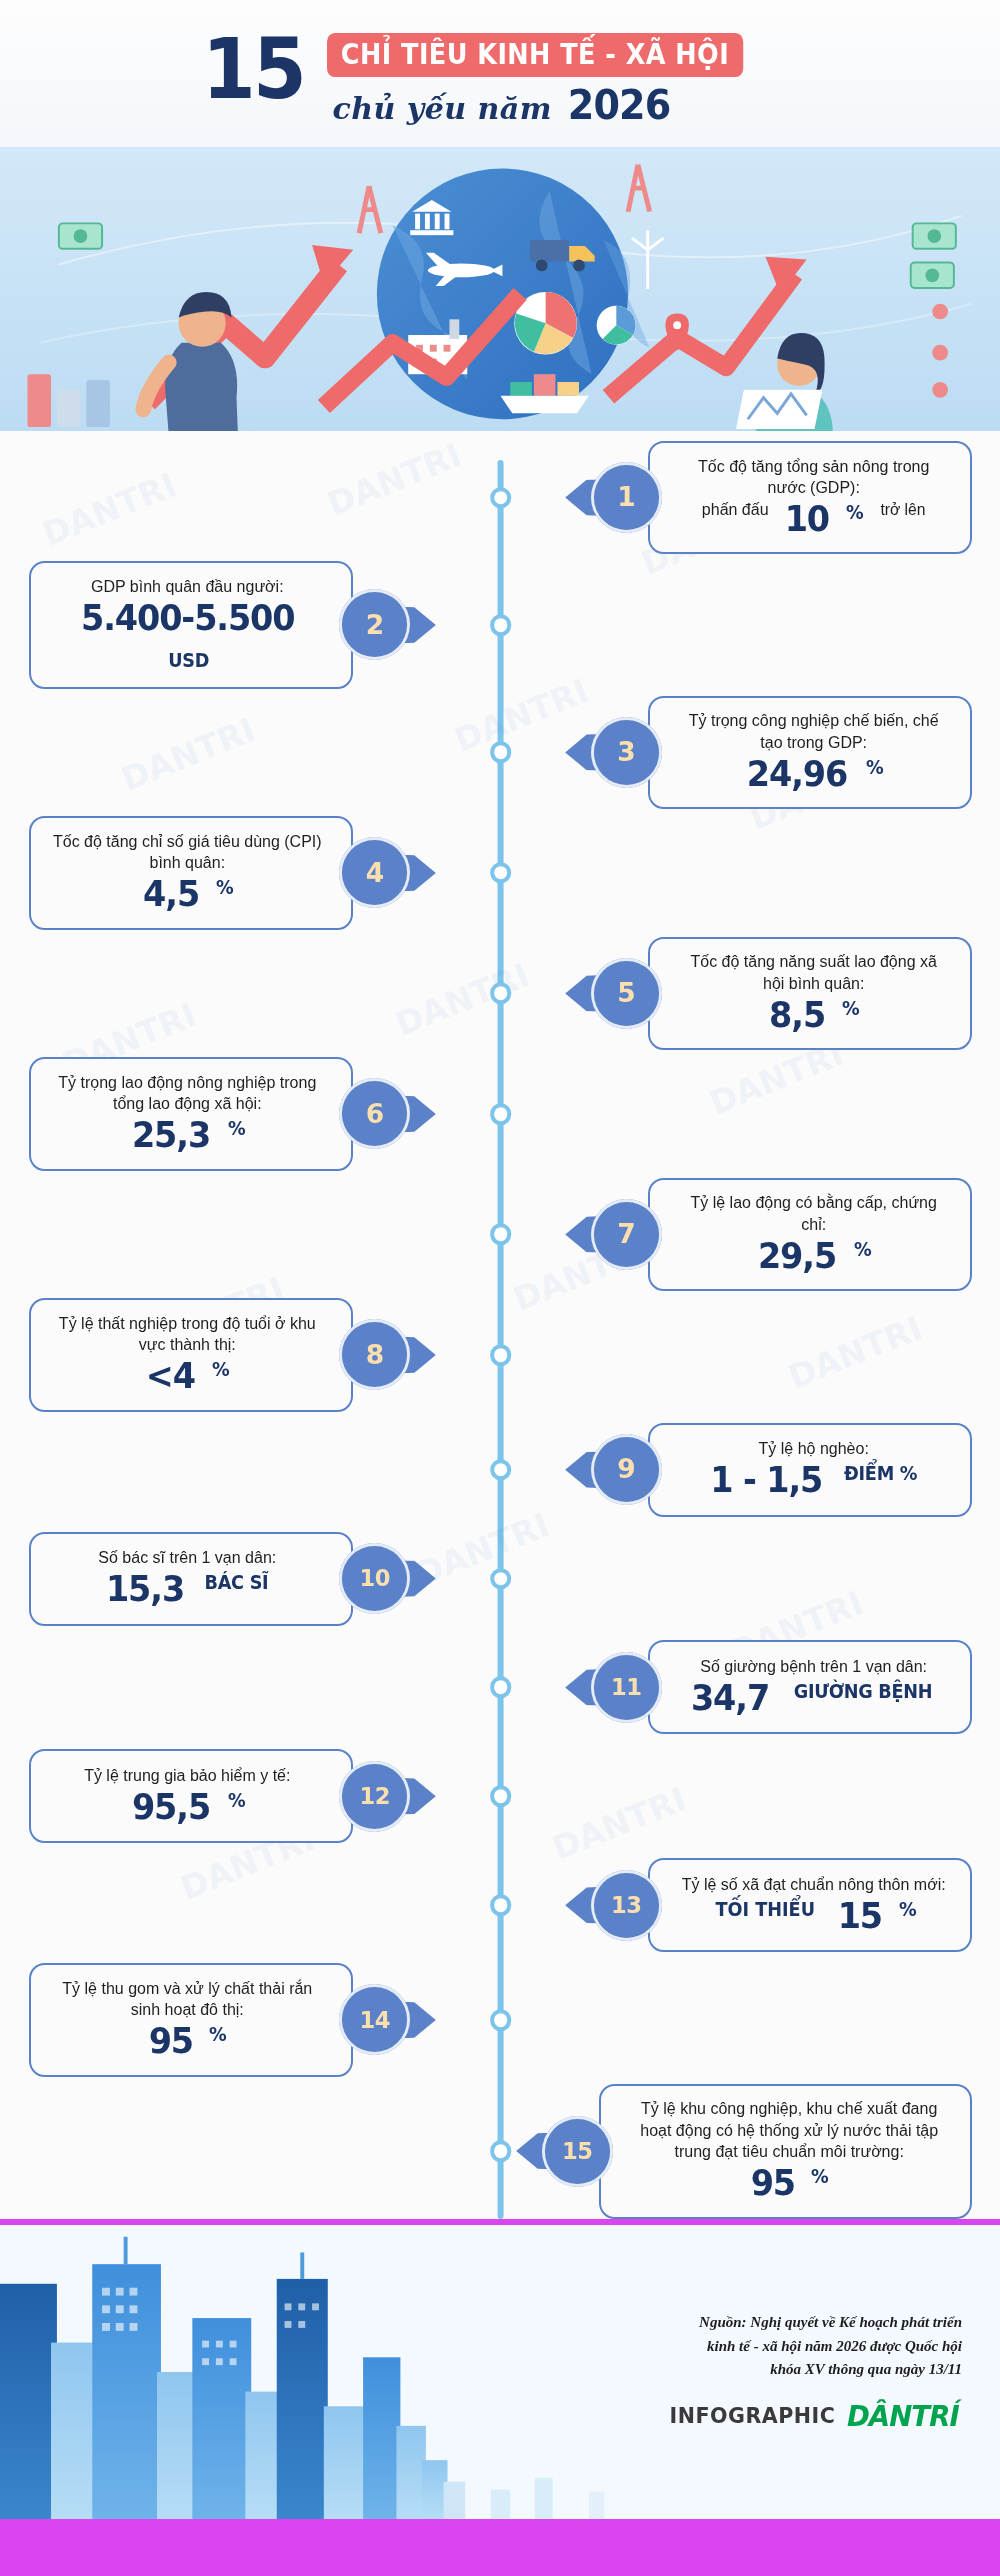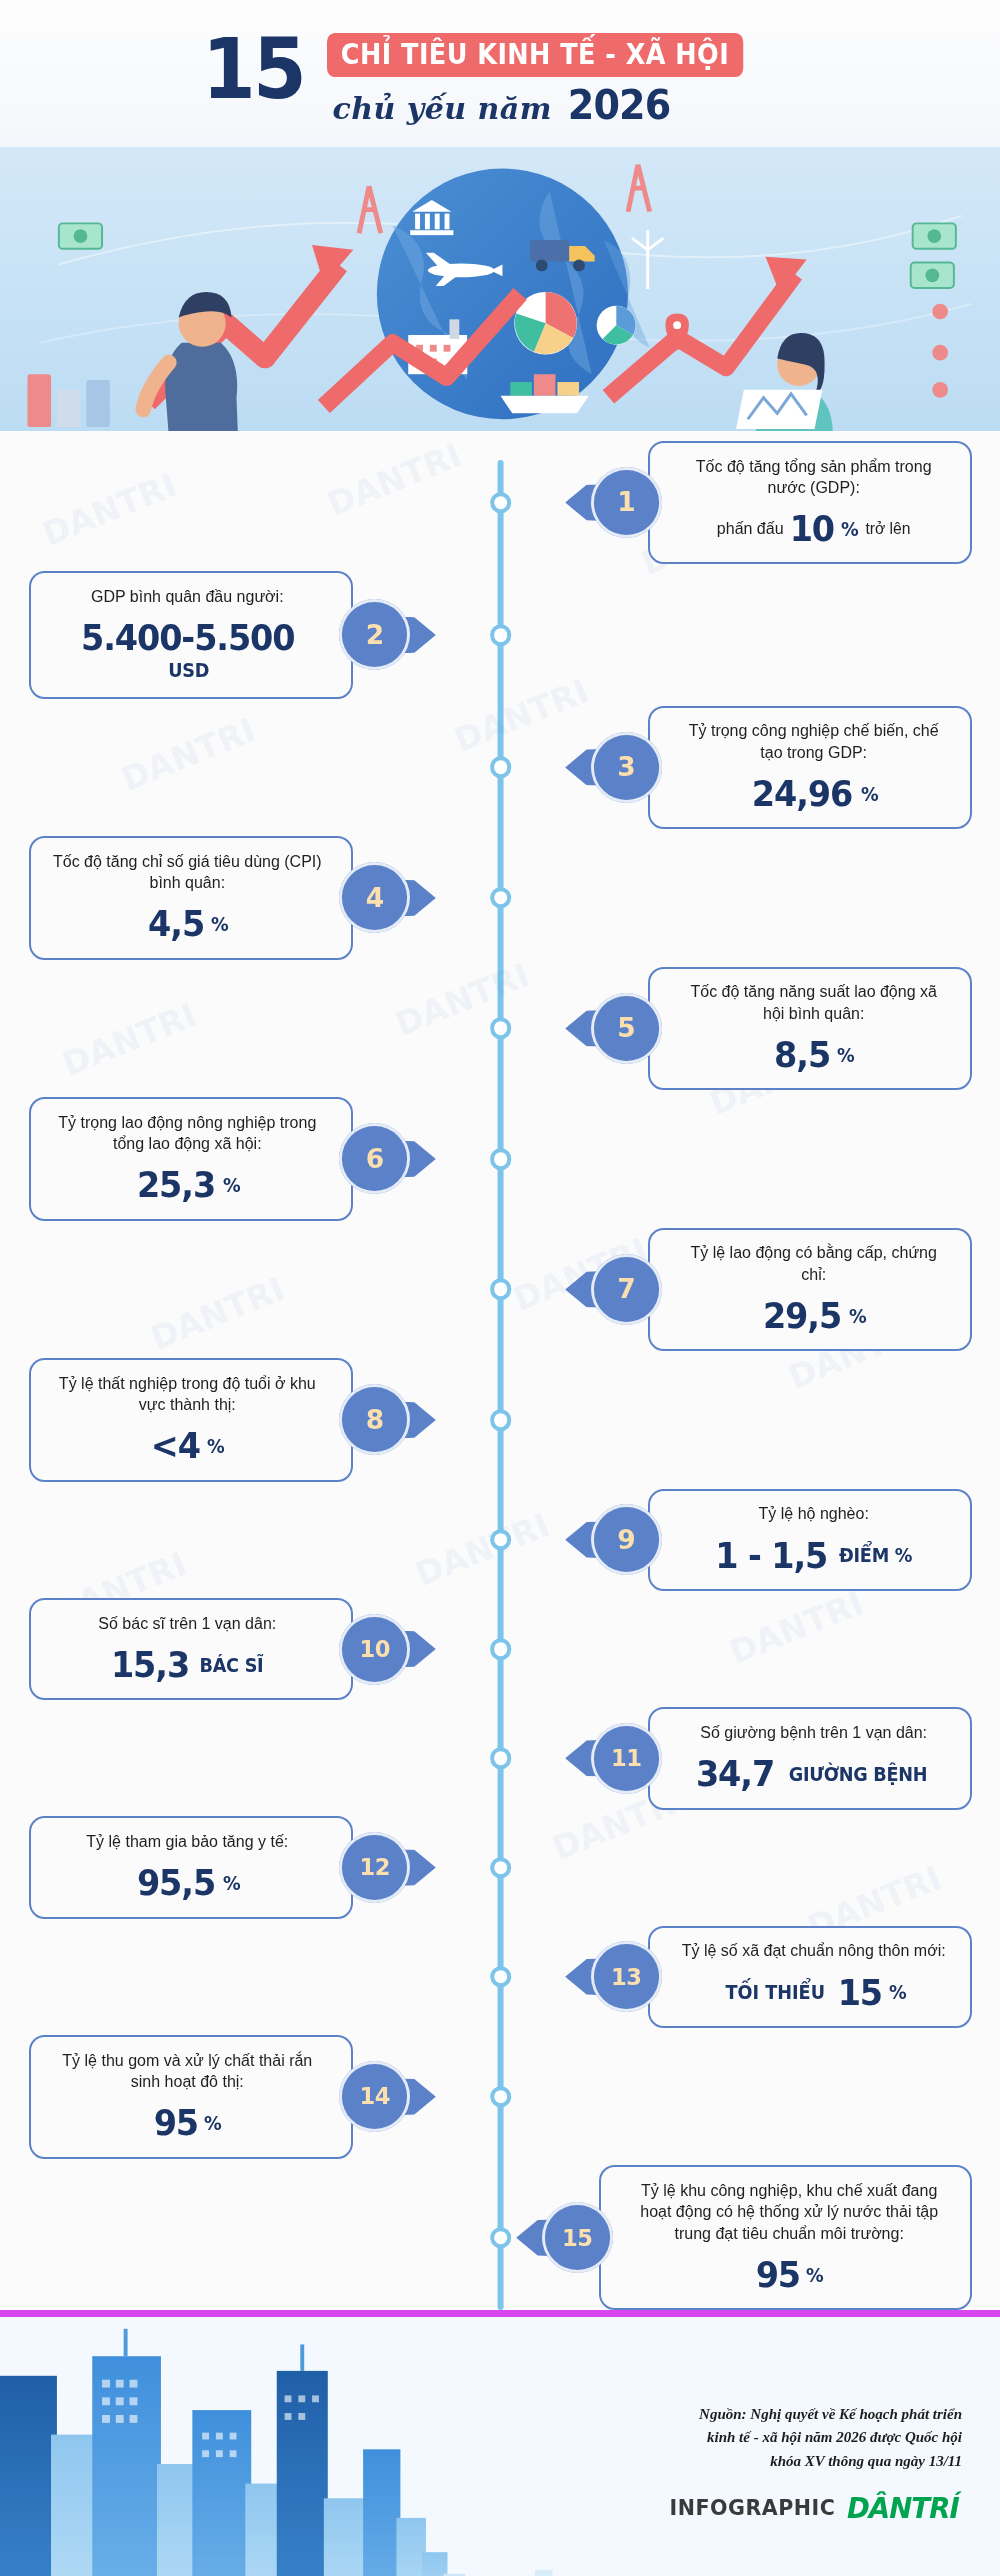--- a/index.html
+++ b/index.html
@@ -550,7 +550,7 @@
               </div>
             </div>
             <div class="card">
-              <div class="label">Tốc độ tăng tổng sản phẩm trong nước (GDP):</div>
+              <div class="label">Tốc độ tăng tổng sản nông trong nước (GDP):</div>
               <div class="valrow">
                 <span class="pre">phấn đấu</span>
                 <span class="value">10</span>

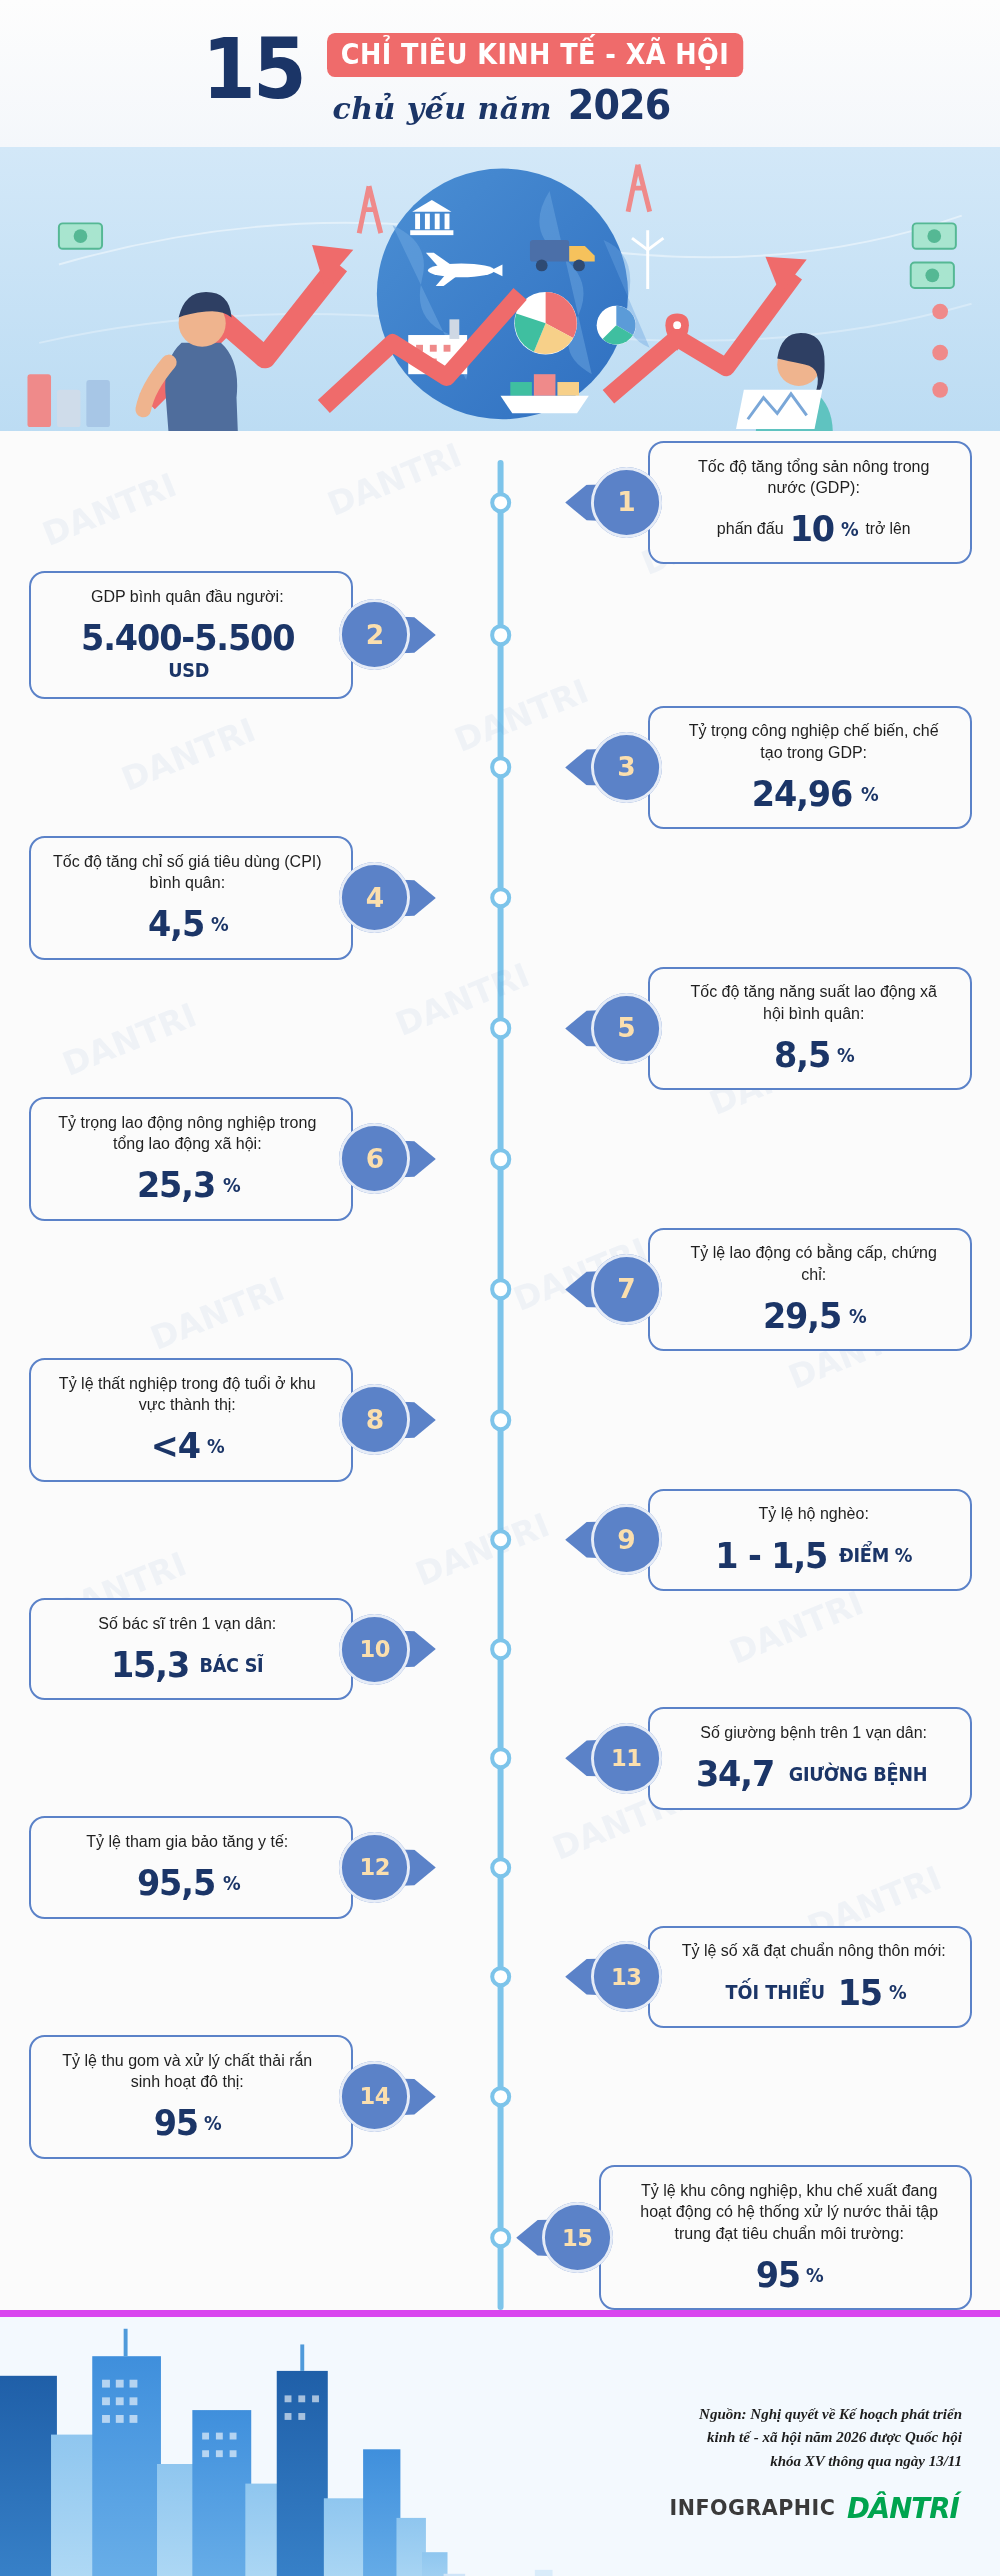--- a/index.html
+++ b/index.html
@@ -225,11 +225,10 @@
   }
   .card .valrow {
     display: flex;
-    align-items: center;
+    align-items: flex-start;
     justify-content: center;
-    gap: 2px;
+    gap: 12px;
     flex-wrap: wrap;
-    margin-top: 10px;
   }
   .card .pre {
     font-family: "Liberation Sans", sans-serif;

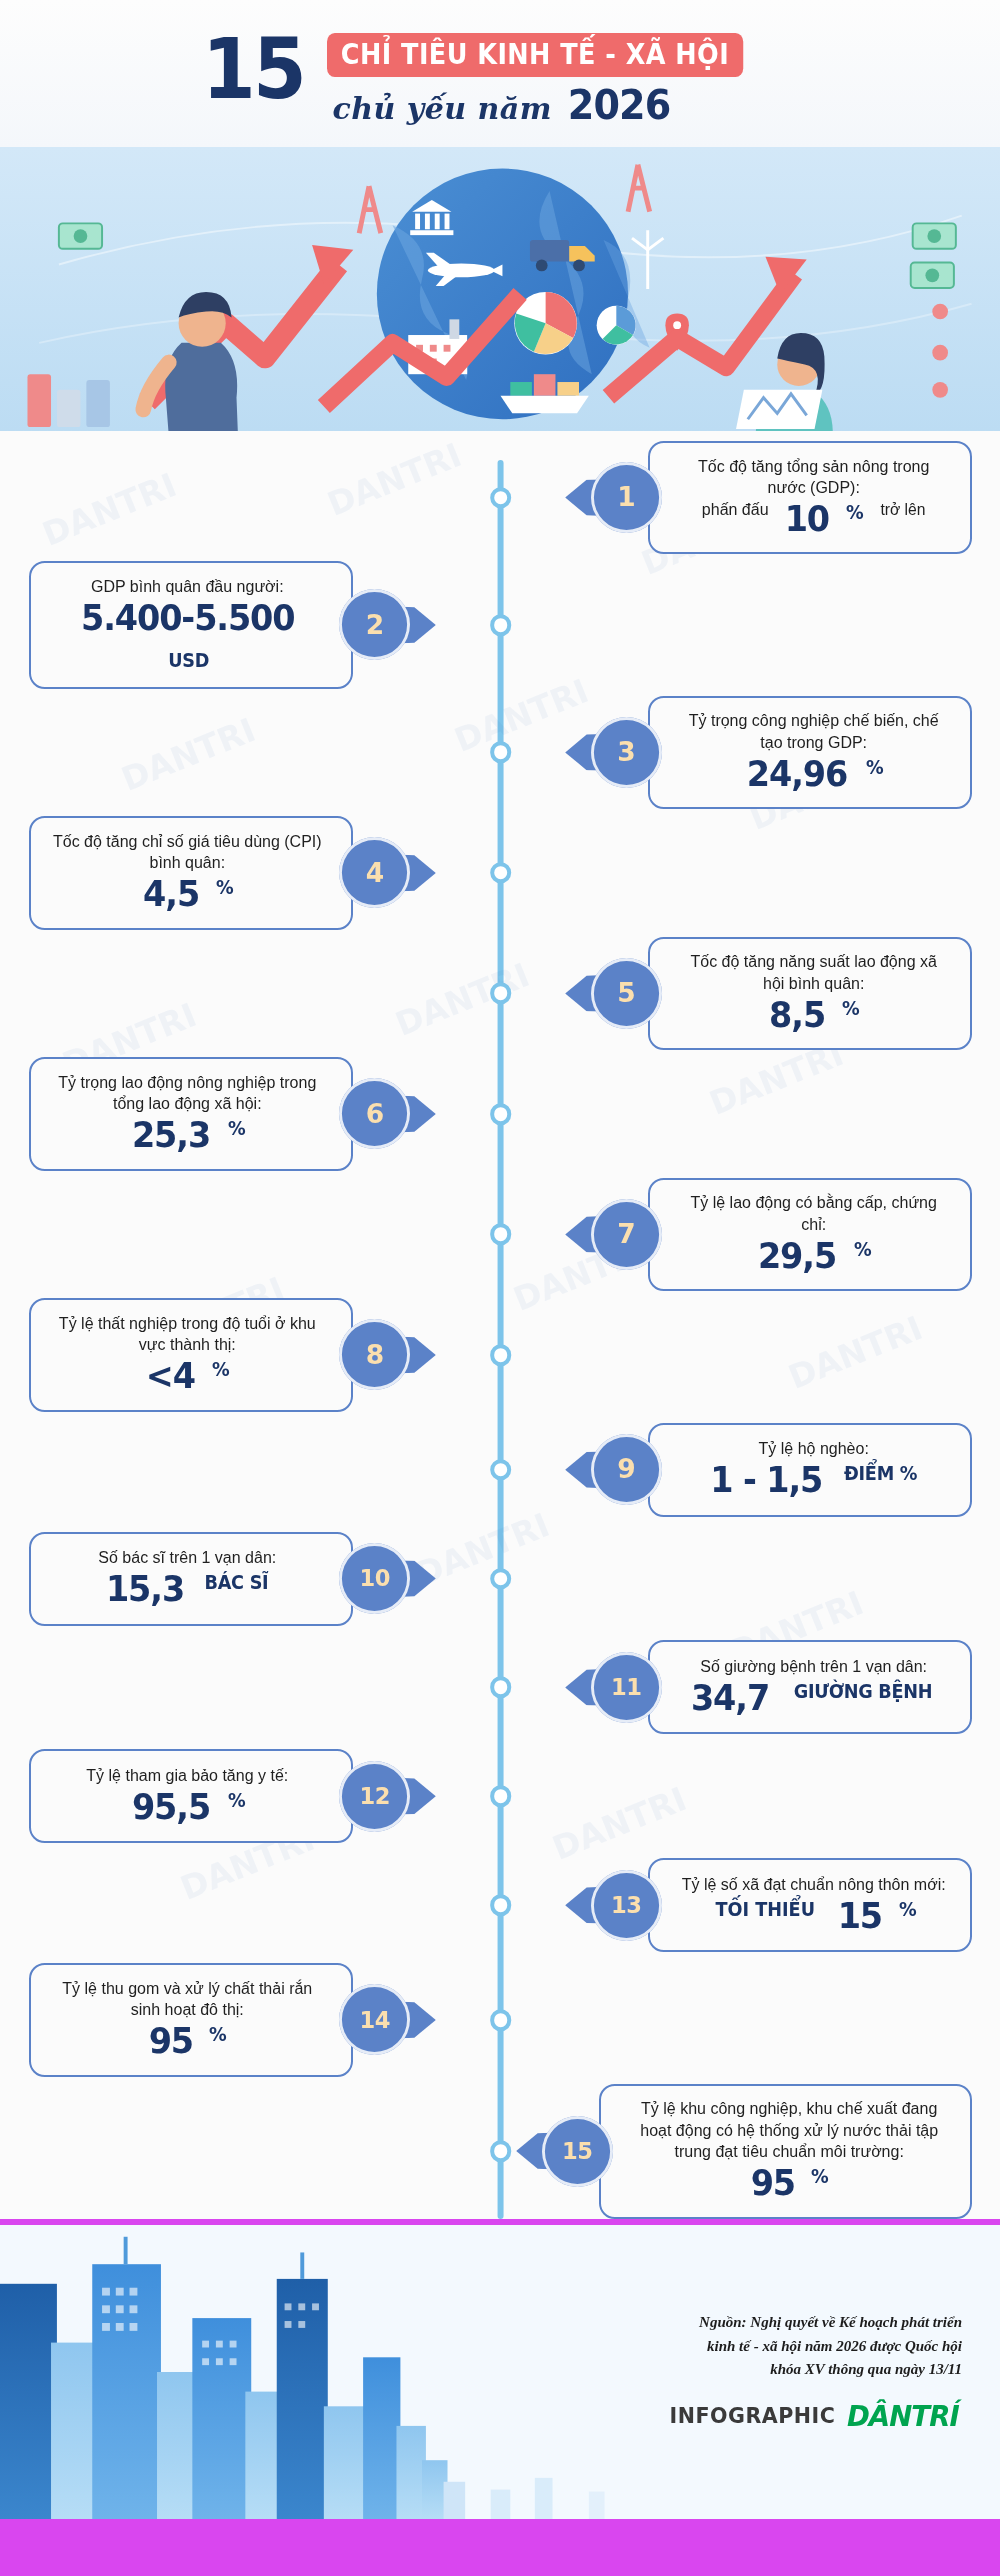--- a/index.html
+++ b/index.html
@@ -749,7 +749,7 @@
               </div>
             </div>
             <div class="card">
-              <div class="label">Tỷ lệ tham gia bảo tăng y tế:</div>
+              <div class="label">Tỷ lệ trung gia bảo hiểm y tế:</div>
               <div class="valrow">
                 <span class="value">95,5</span>
                 <span class="unit">%</span>

